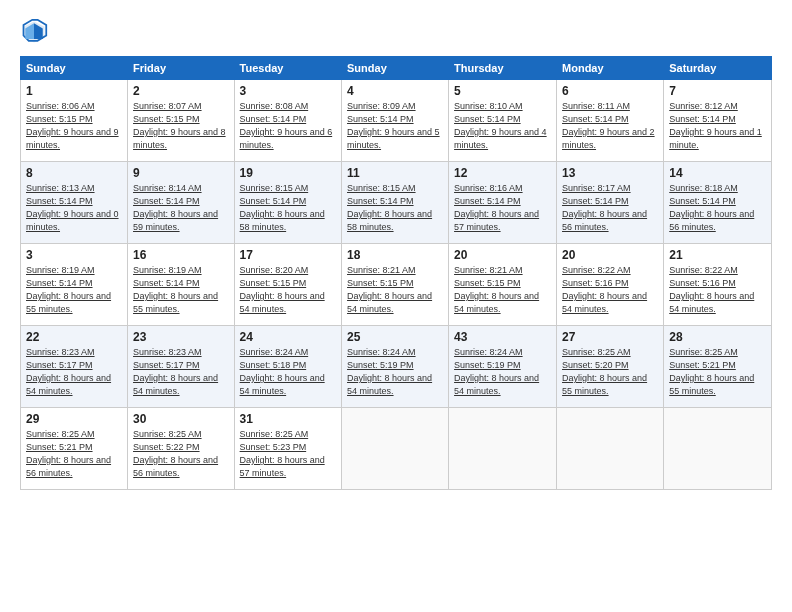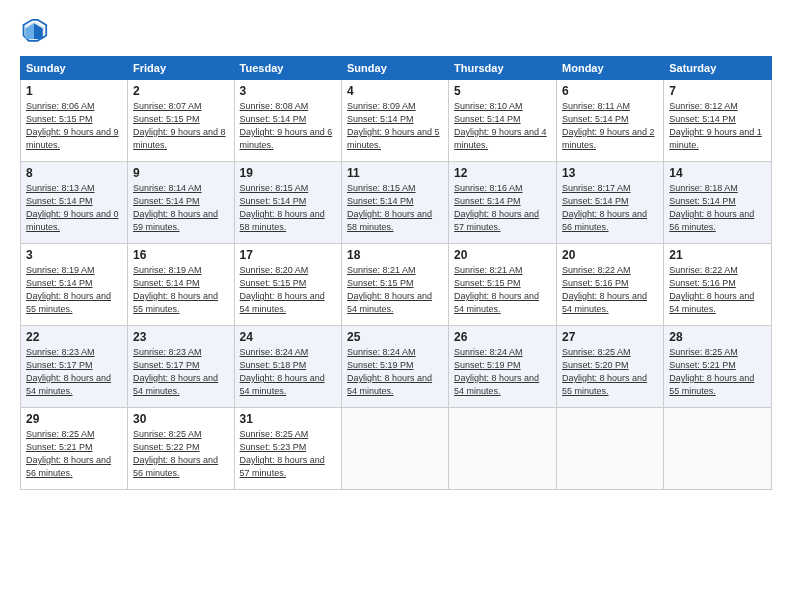--- a/index.html
+++ b/index.html
@@ -239,7 +239,7 @@
             <div class="day-detail">Sunrise: 8:24 AM<br>Sunset: 5:19 PM<br>Daylight: 8 hours and 54 minutes.</div>
           </td>
           <td>
-            <span class="day-num">26</span>
+            <span class="day-num">43</span>
             <div class="day-detail">Sunrise: 8:24 AM<br>Sunset: 5:19 PM<br>Daylight: 8 hours and 54 minutes.</div>
           </td>
           <td>

